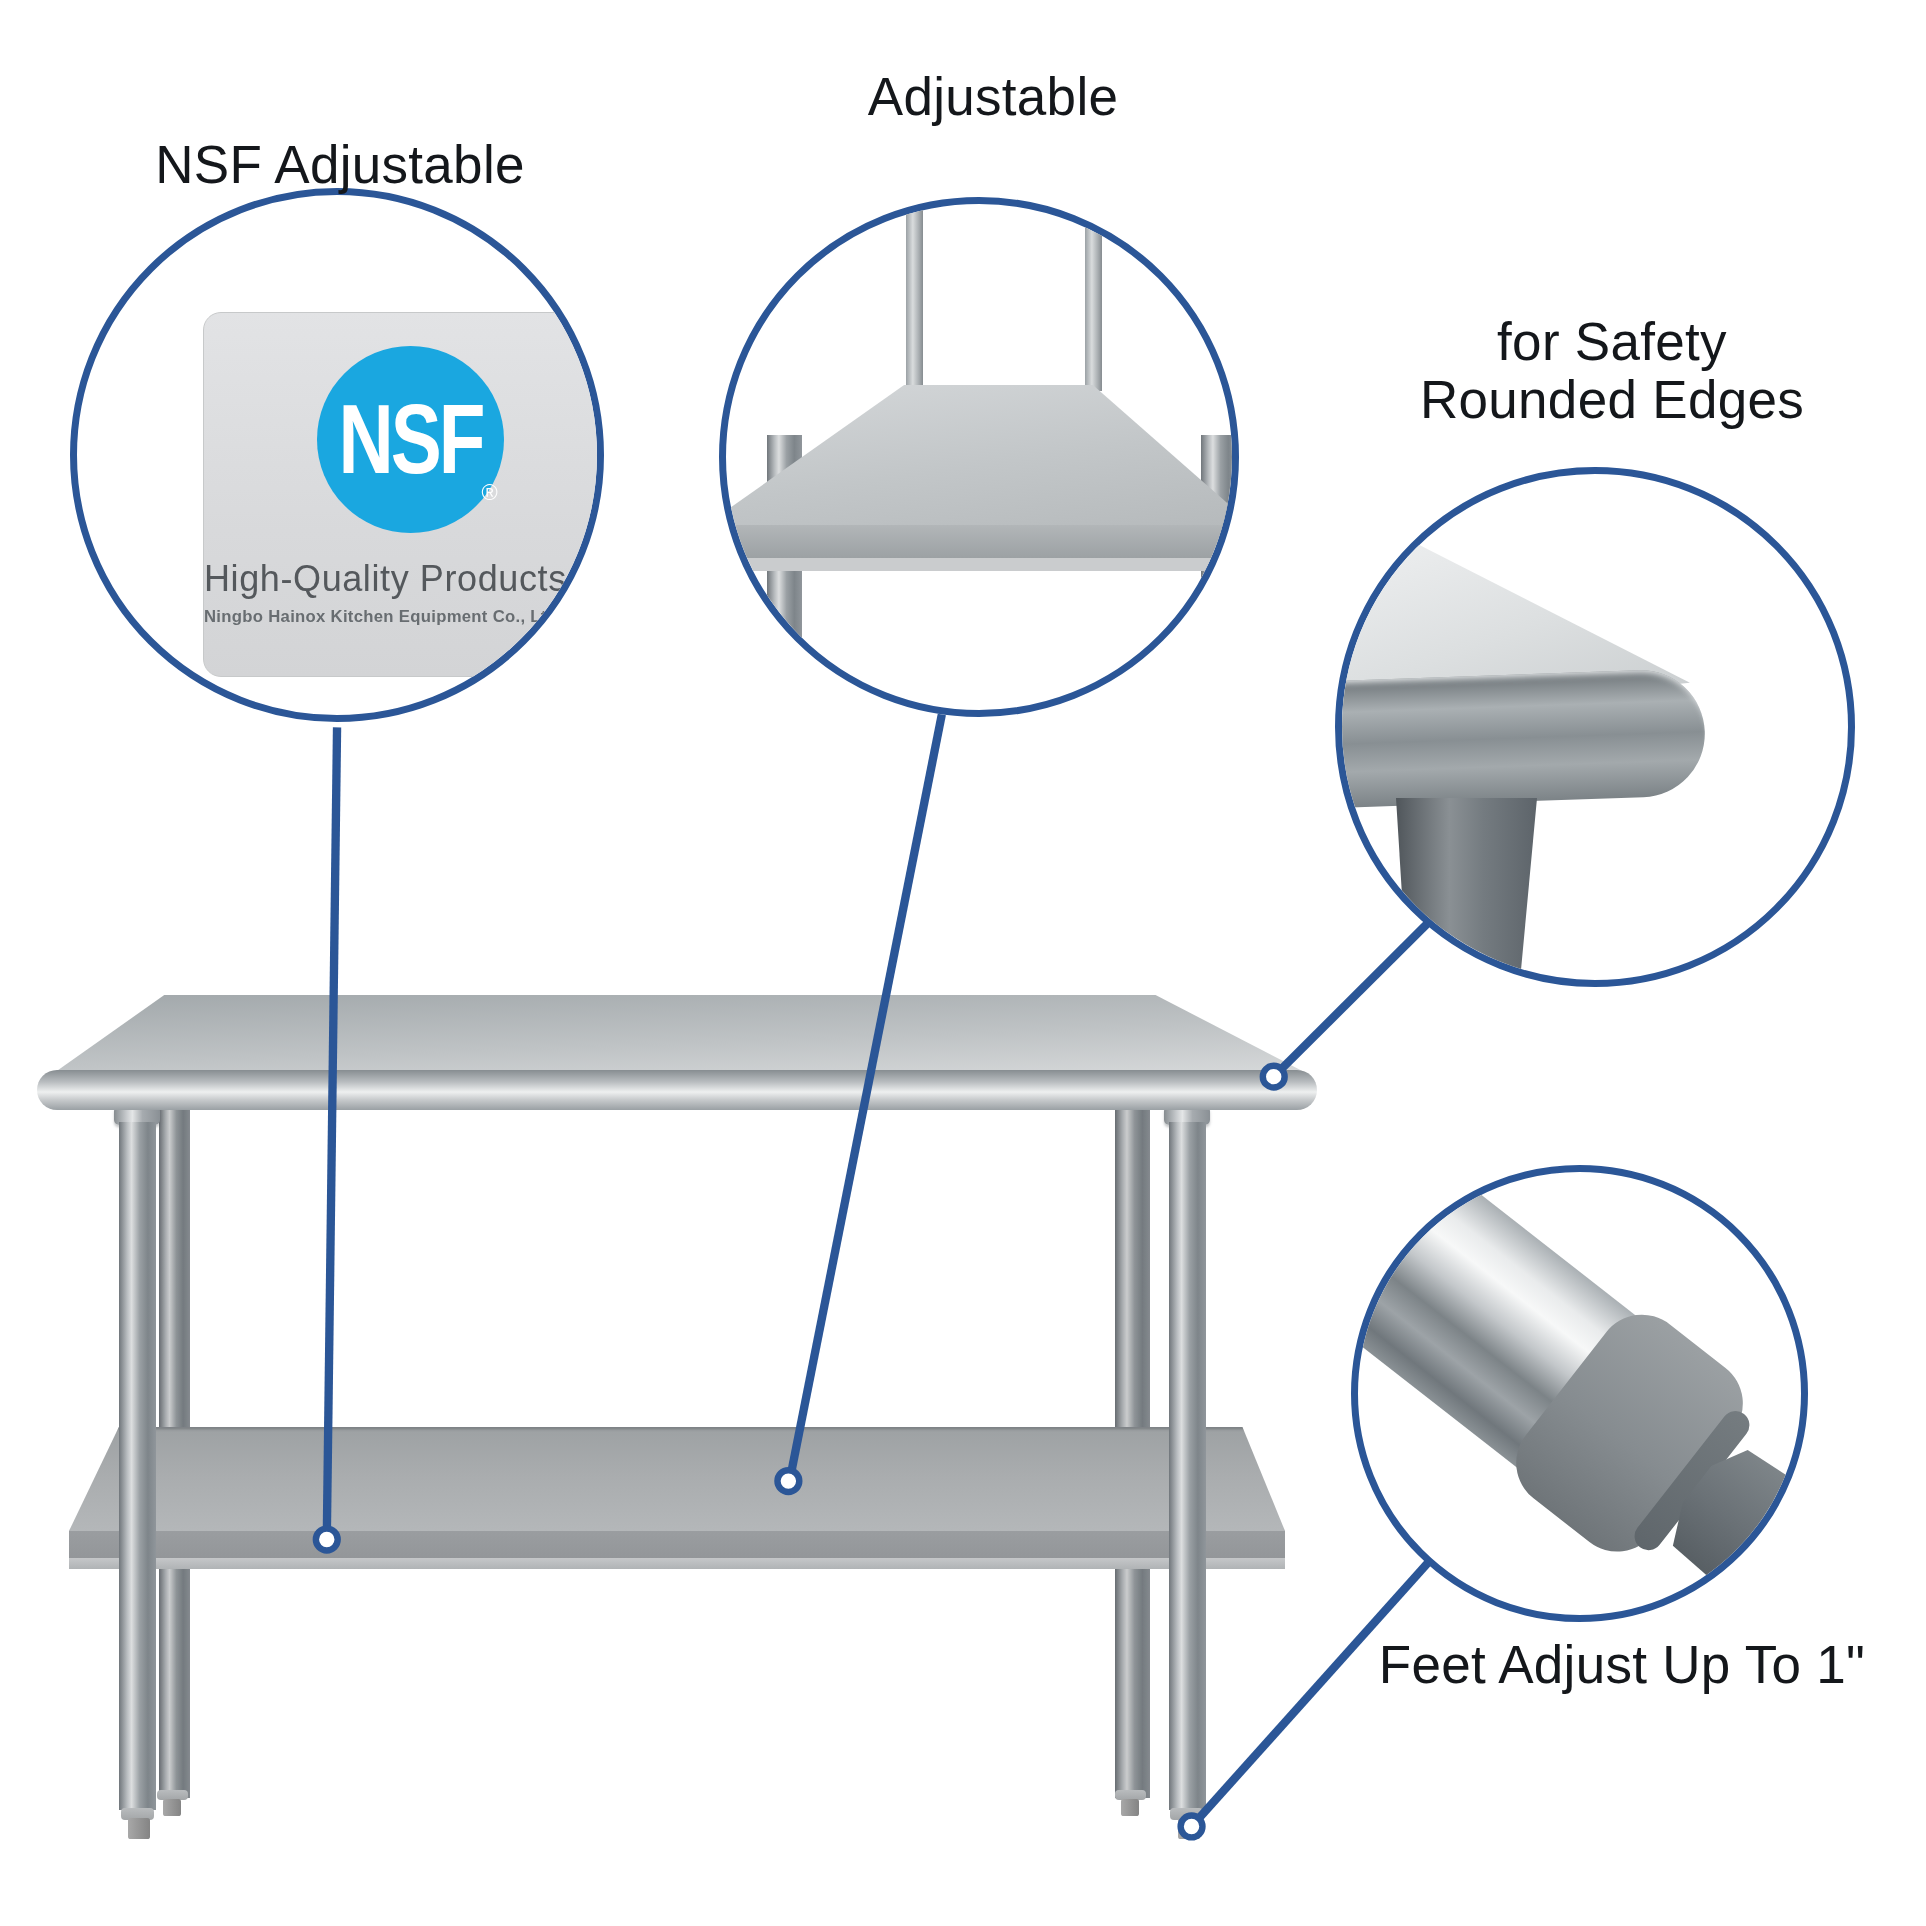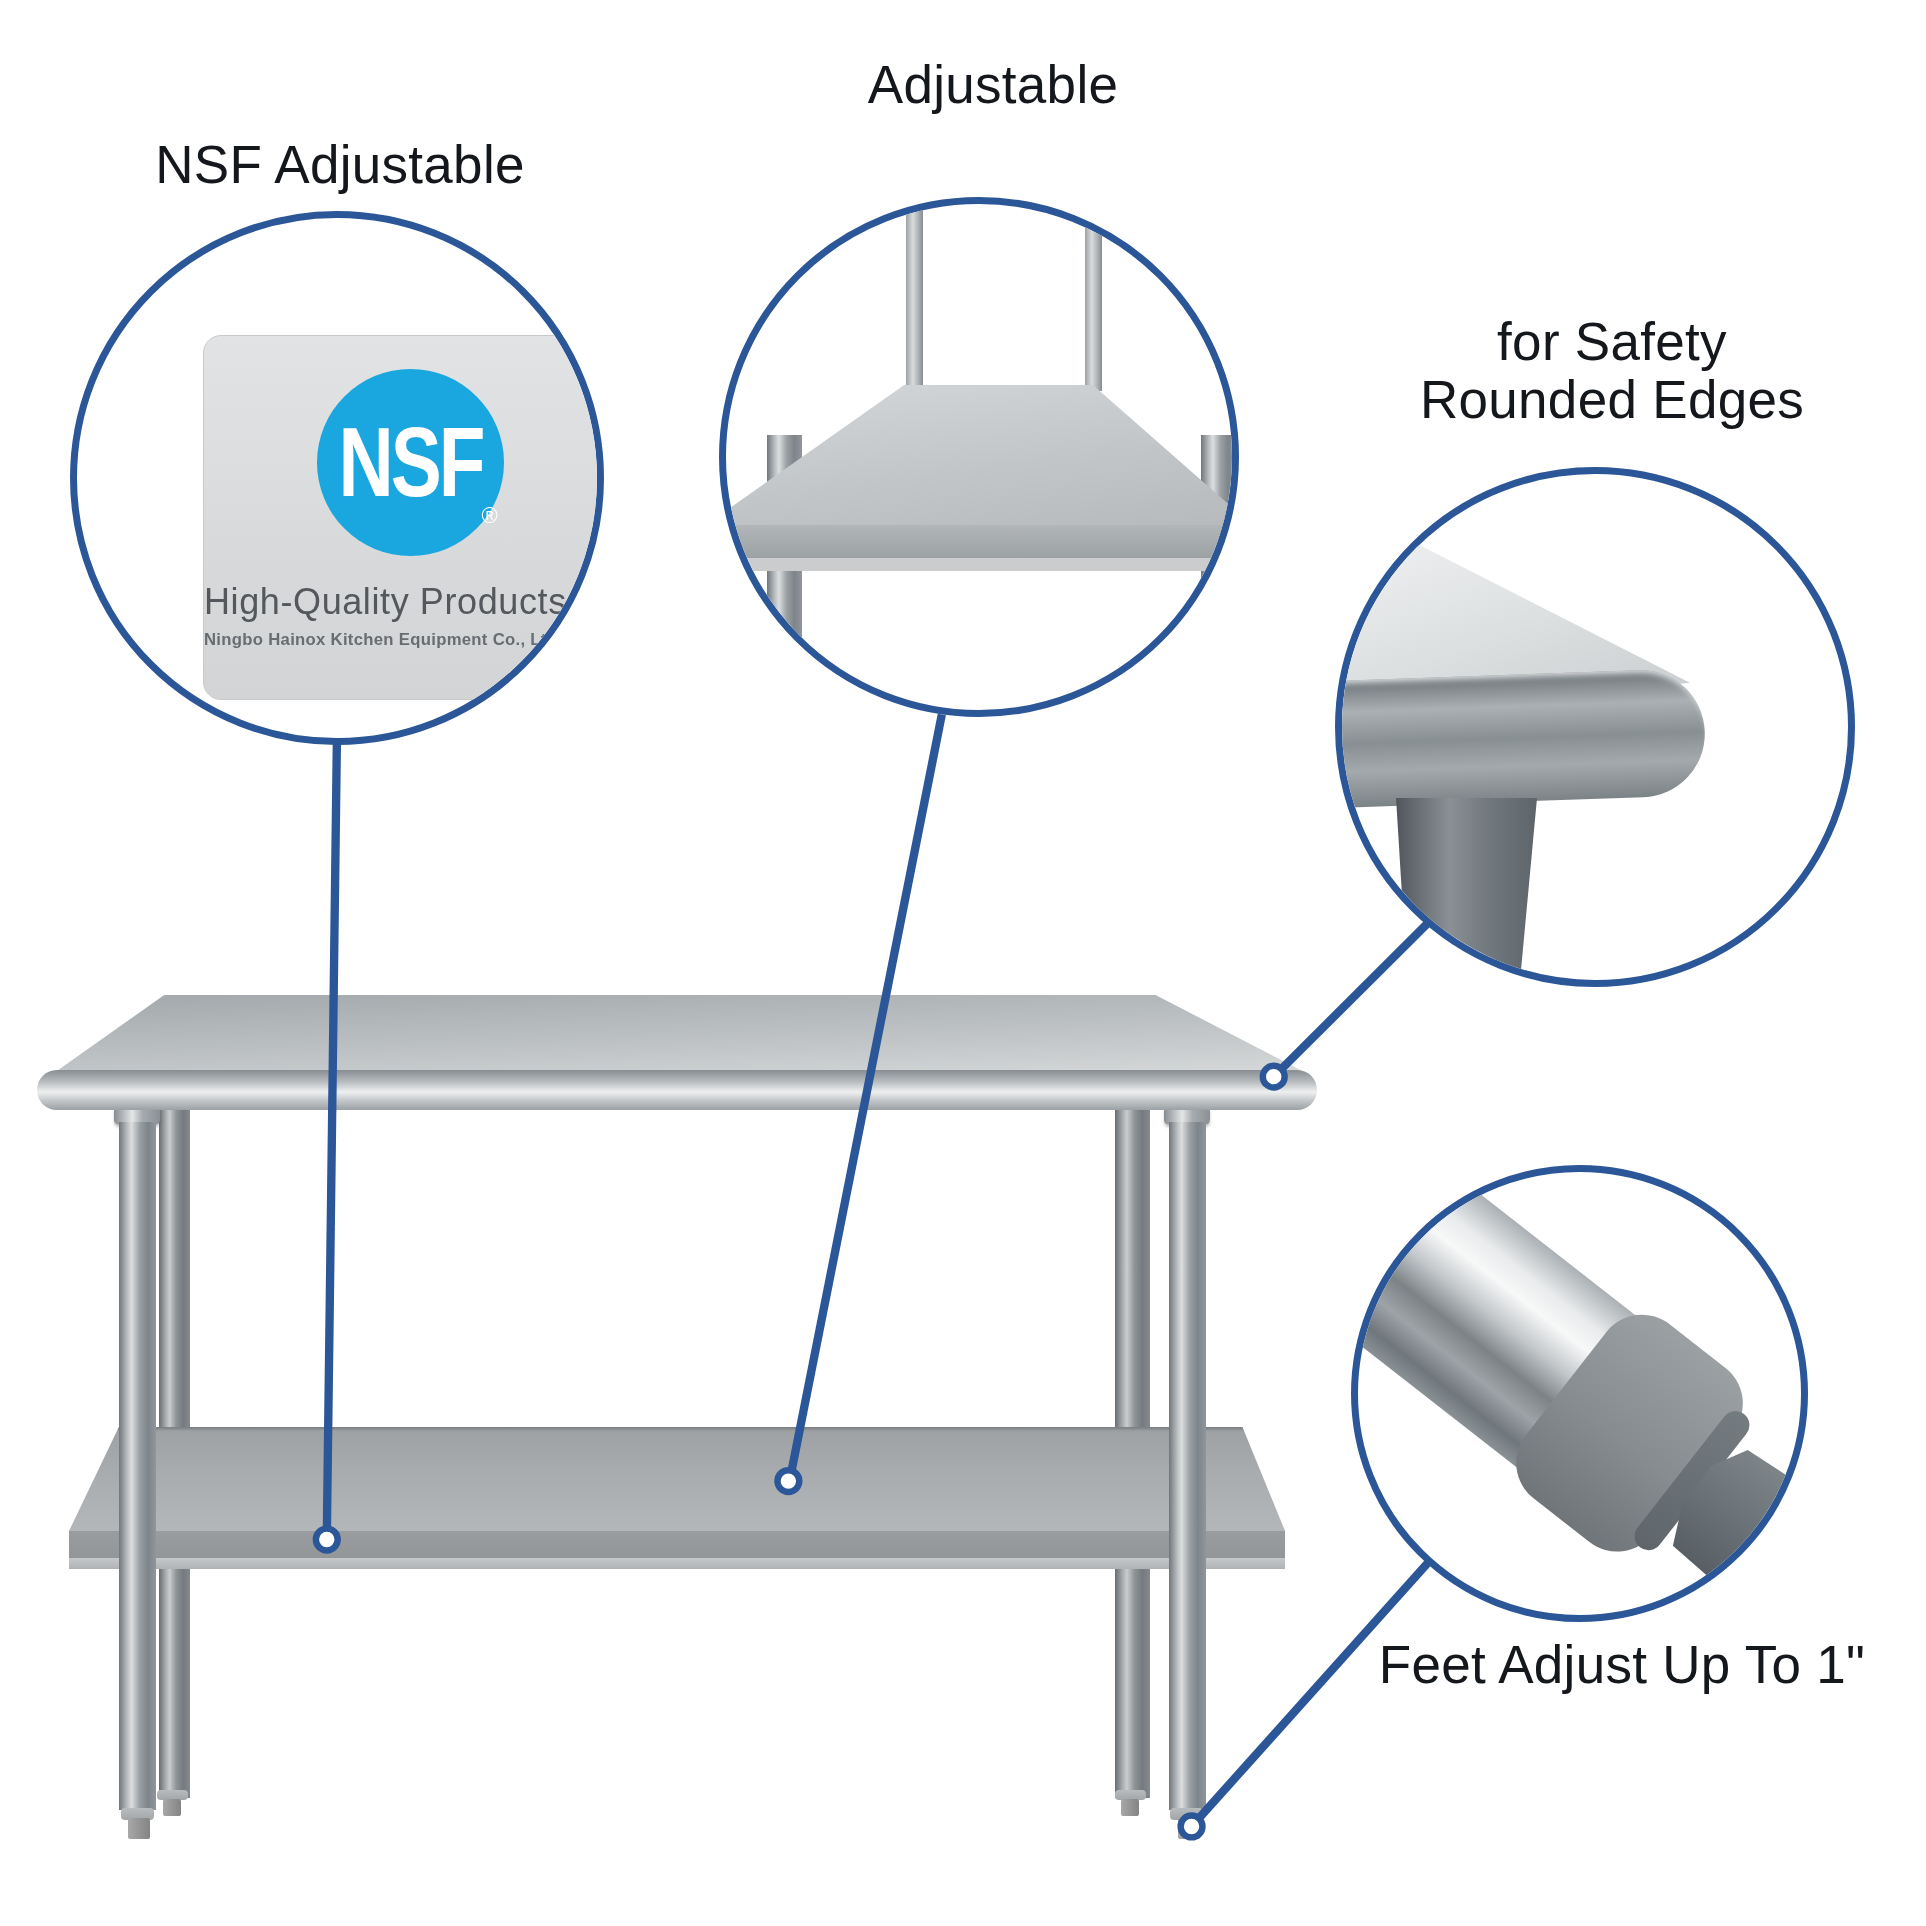--- a/index.html
+++ b/index.html
@@ -72,7 +72,7 @@
 
 <div class="title" style="left:83px;top:136px;width:514px;">NSF Adjustable</div>
 
-<div class="title" style="left:736px;top:56px;width:514px;">
+<div class="title" style="left:736px;top:68px;width:514px;">
   <div>Adjustable</div>
 </div>
 

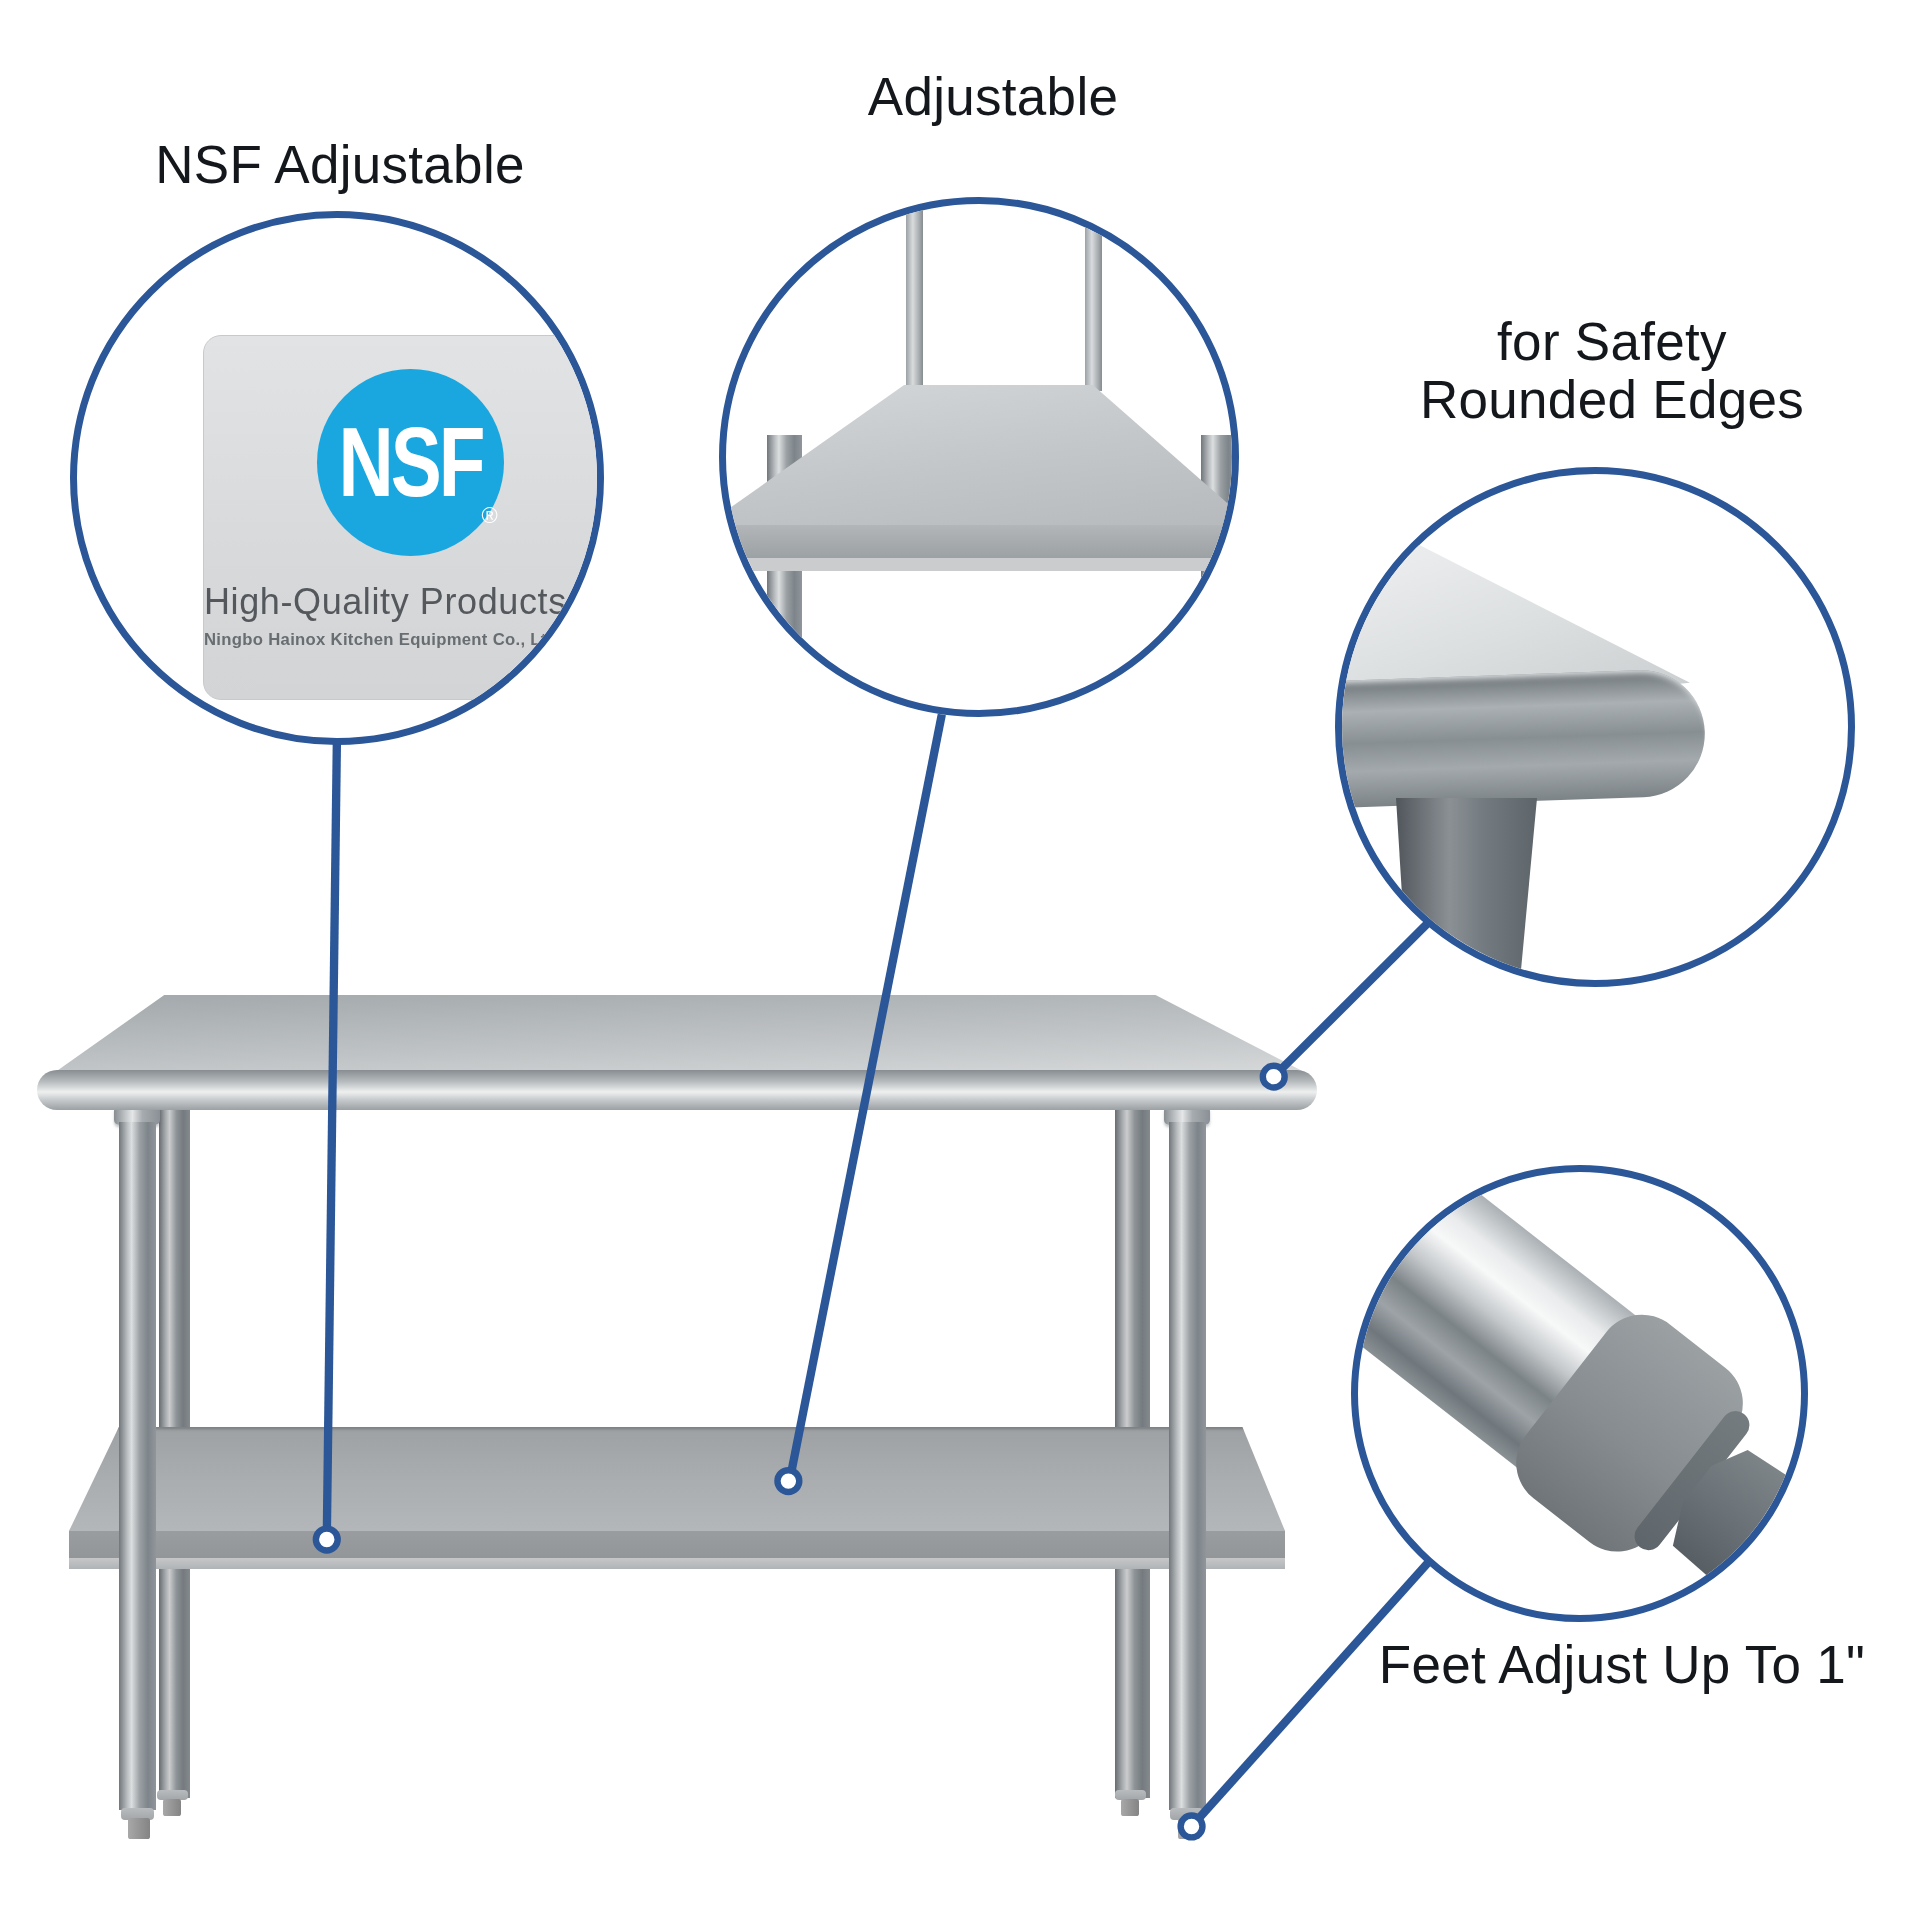--- a/index.html
+++ b/index.html
@@ -129,7 +129,7 @@
   <circle cx="1856" cy="2845" r="17" fill="#ffffff" stroke="#2b5697" stroke-width="10"></circle>
 </svg>
 
-<div class="callout" style="left:70px;top:211px;width:520px;height:520px;">
+<div class="callout" style="left:70px;top:188px;width:520px;height:520px;">
   <div class="nsf-card">
     <div class="nsf-logo-circle">
       <div class="nsf-logo-text">NSF</div>

